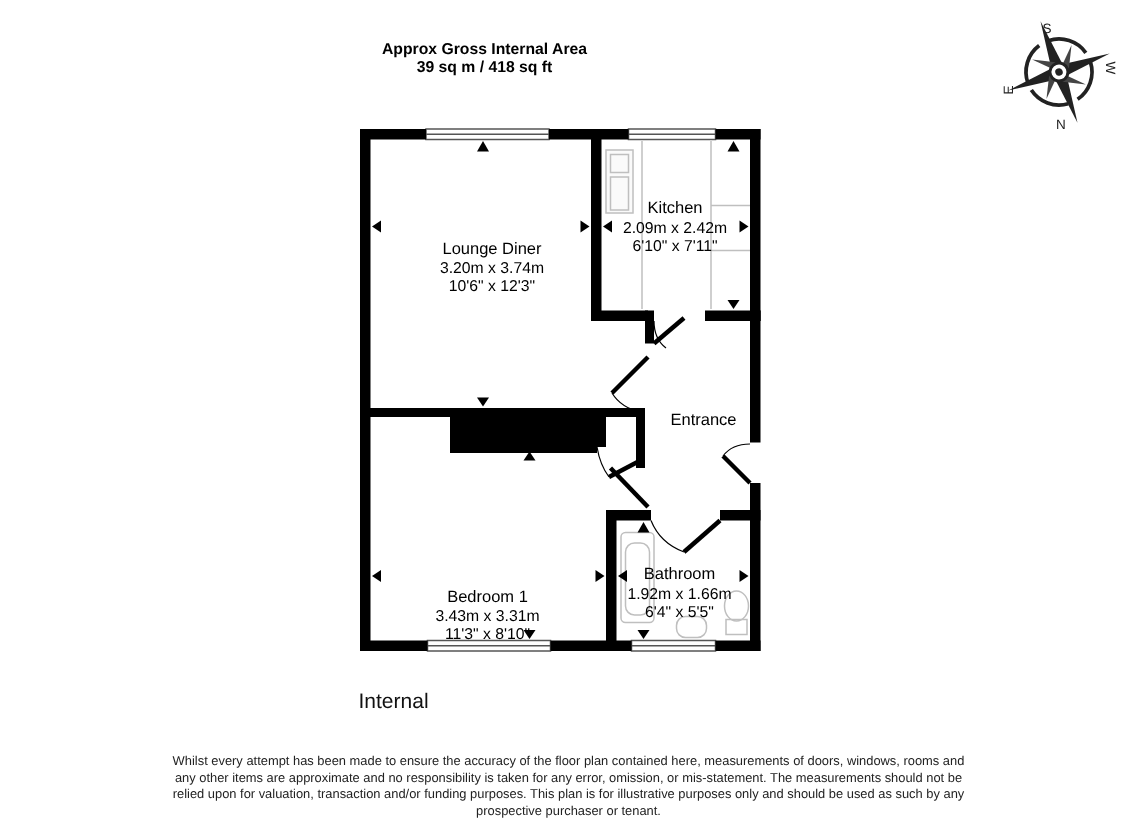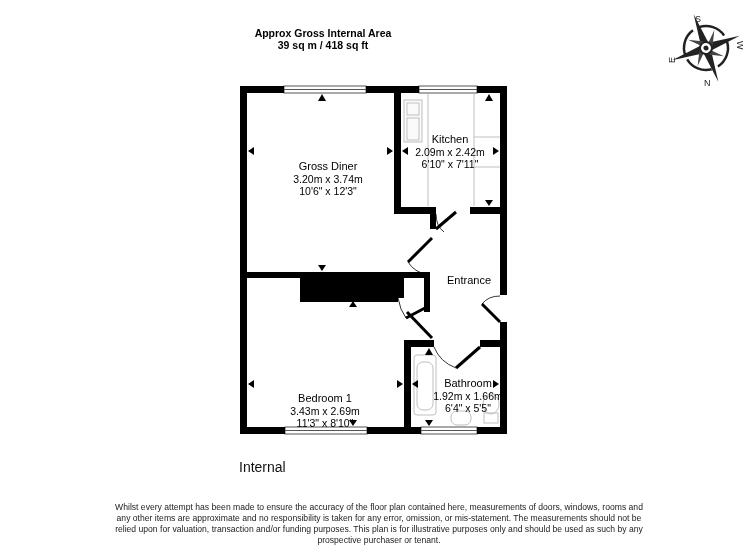--- a/index.html
+++ b/index.html
@@ -142,7 +142,7 @@
 </svg>
 
 <div class="room-label" style="left:265px; top:160px; width:126px;">
-  <div class="name">Gross Diner</div>
+  <div class="name">Lounge Diner</div>
   <div>3.20m x 3.74m</div>
   <div>10'6" x 12'3"</div>
 </div>

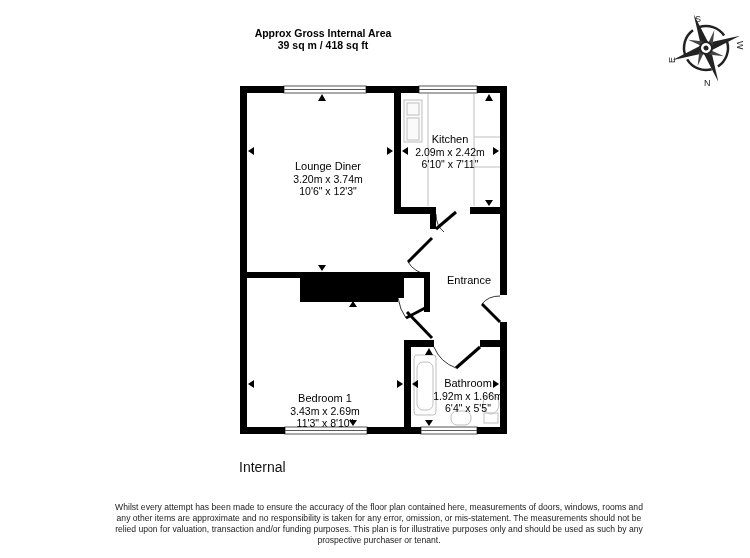--- a/index.html
+++ b/index.html
@@ -163,7 +163,7 @@
   <div>11'3" x 8'10"</div>
 </div>
 
-<div class="room-label" style="left:432px; top:377px; width:72px;">
+<div class="room-label" style="left:417px; top:377px; width:72px;">
   <div class="name">Bathroom</div>
   <div>1.92m x 1.66m</div>
   <div>6'4" x 5'5"</div>

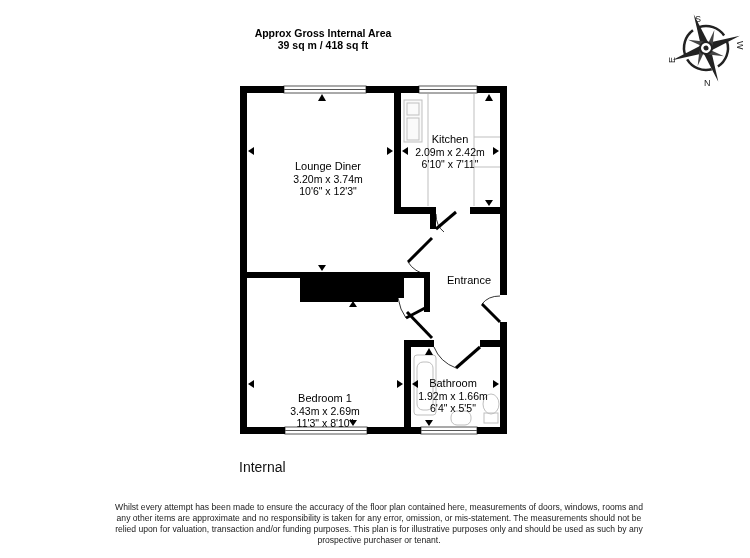--- a/index.html
+++ b/index.html
@@ -159,7 +159,7 @@
 
 <div class="room-label" style="left:260px; top:344px; width:130px;margin-top:48px;">
   <div class="name">Bedroom 1</div>
-  <div>3.43m x 2.69m</div>
+  <div>3.43m x 3.31m</div>
   <div>11'3" x 8'10"</div>
 </div>
 

